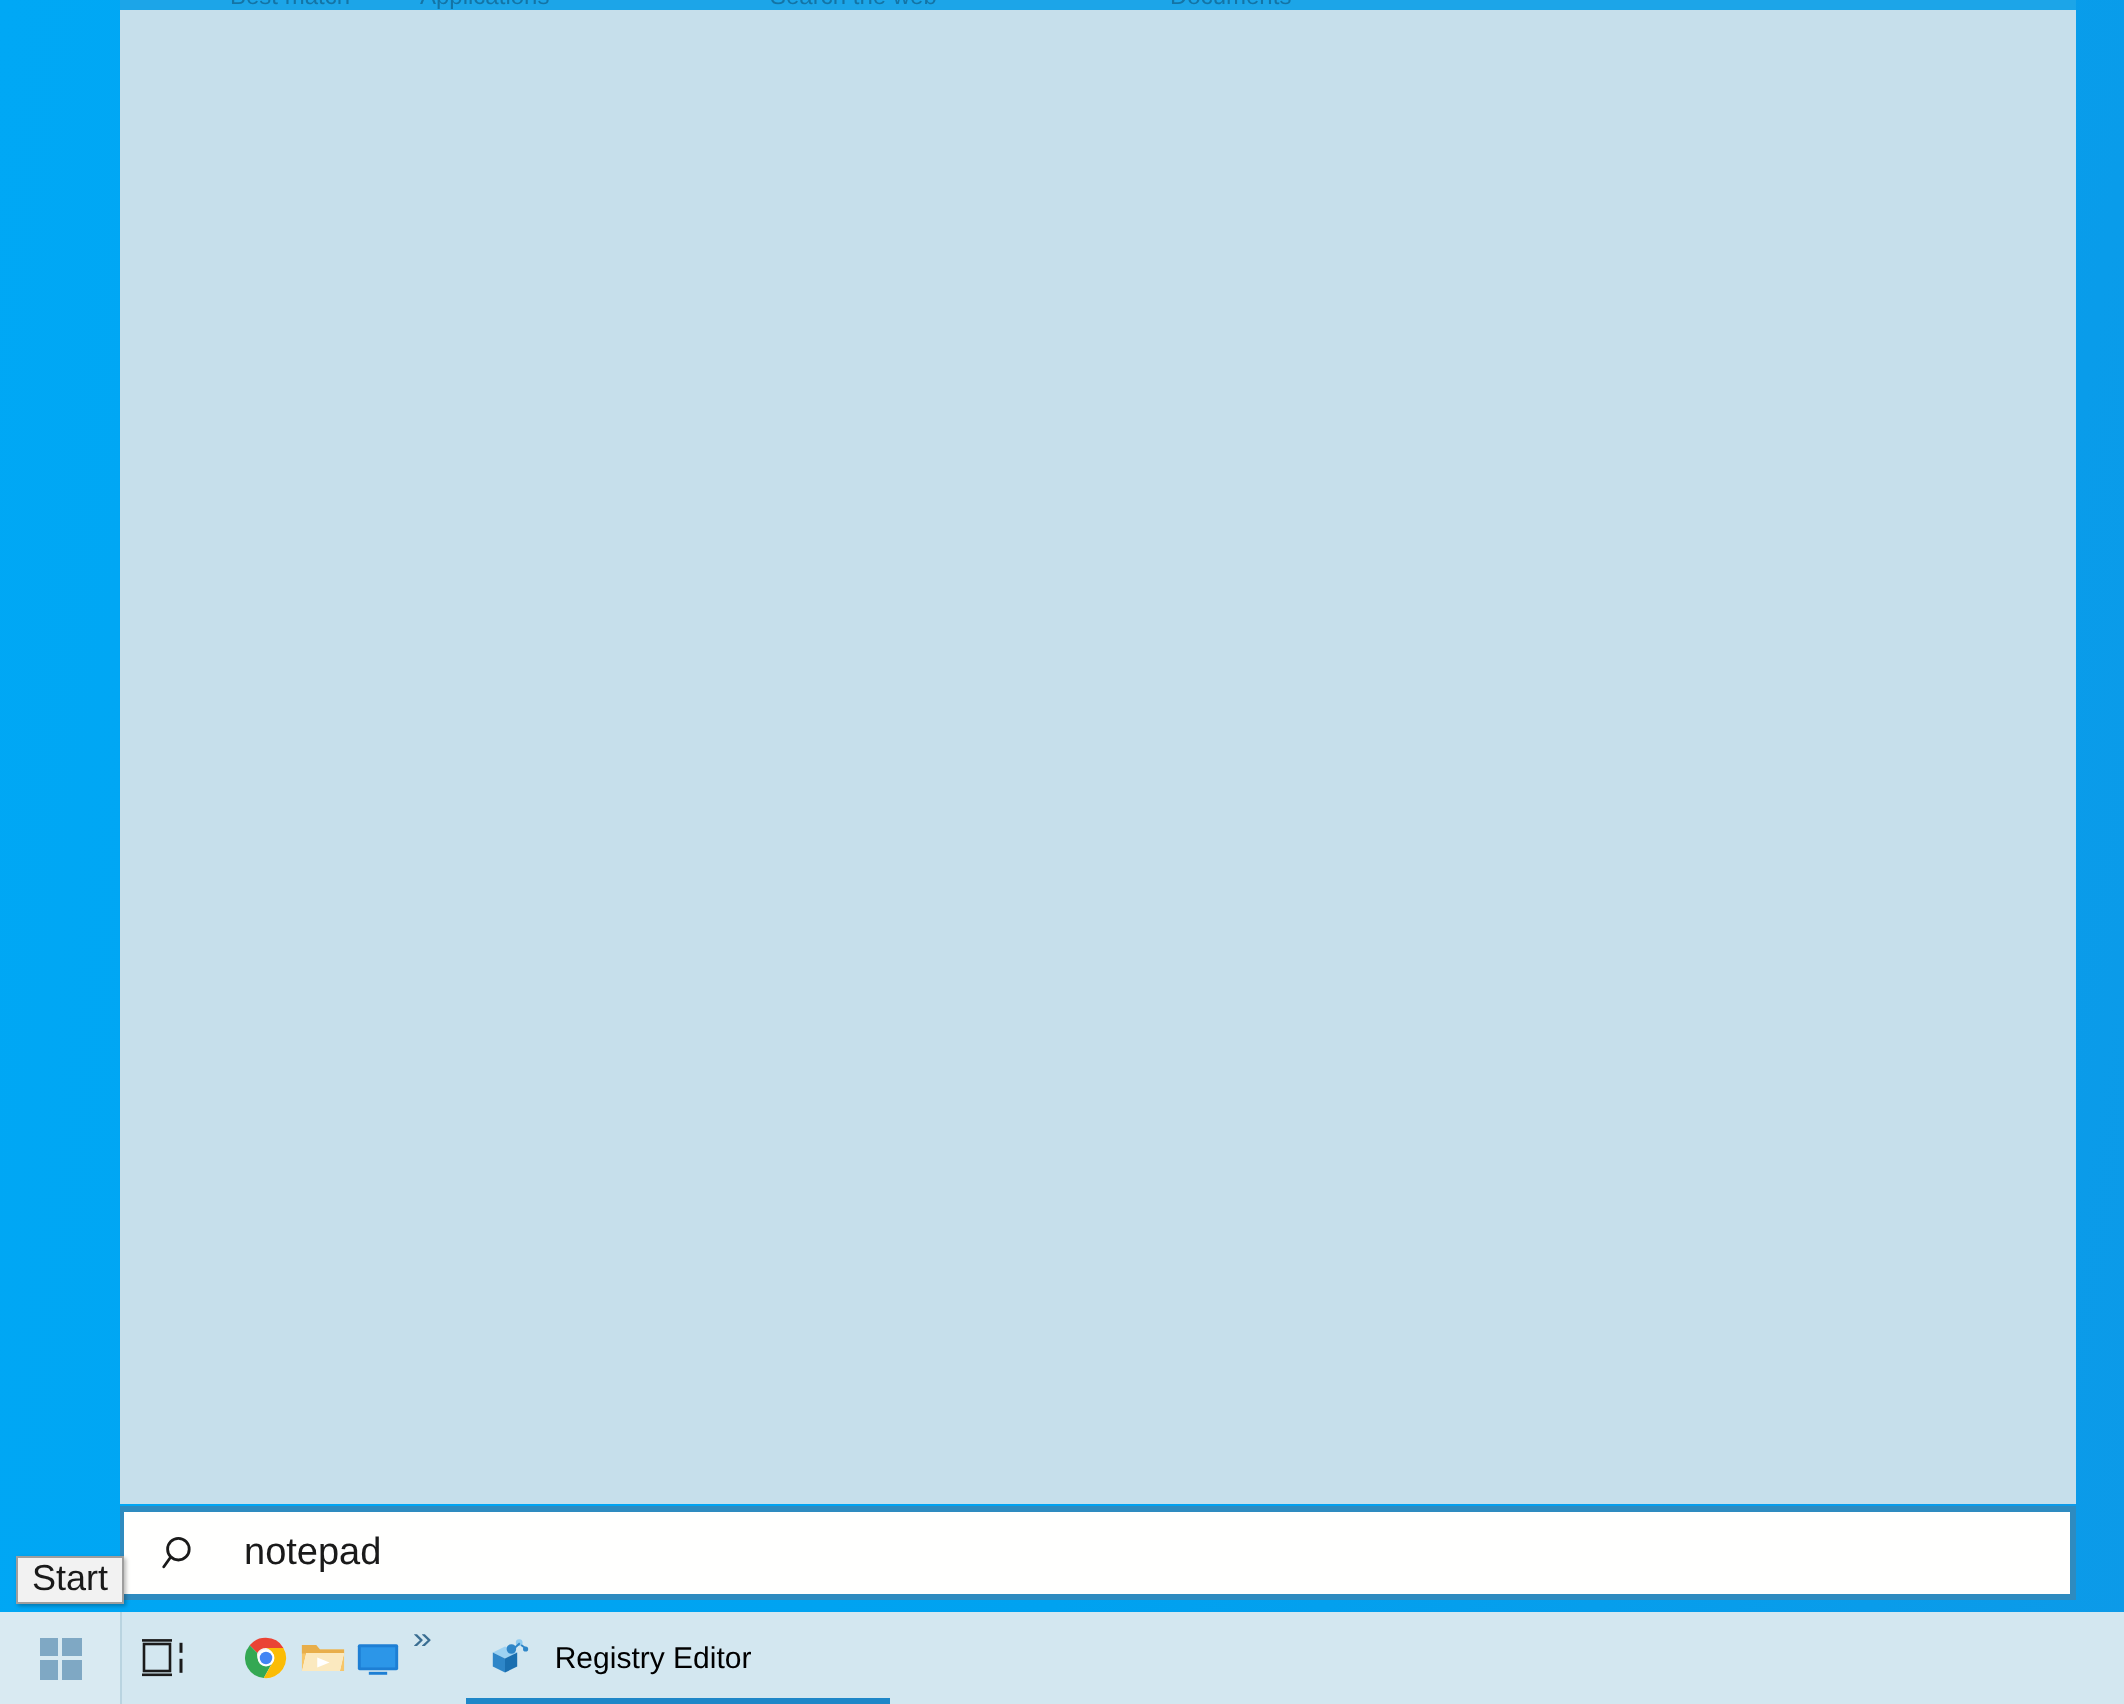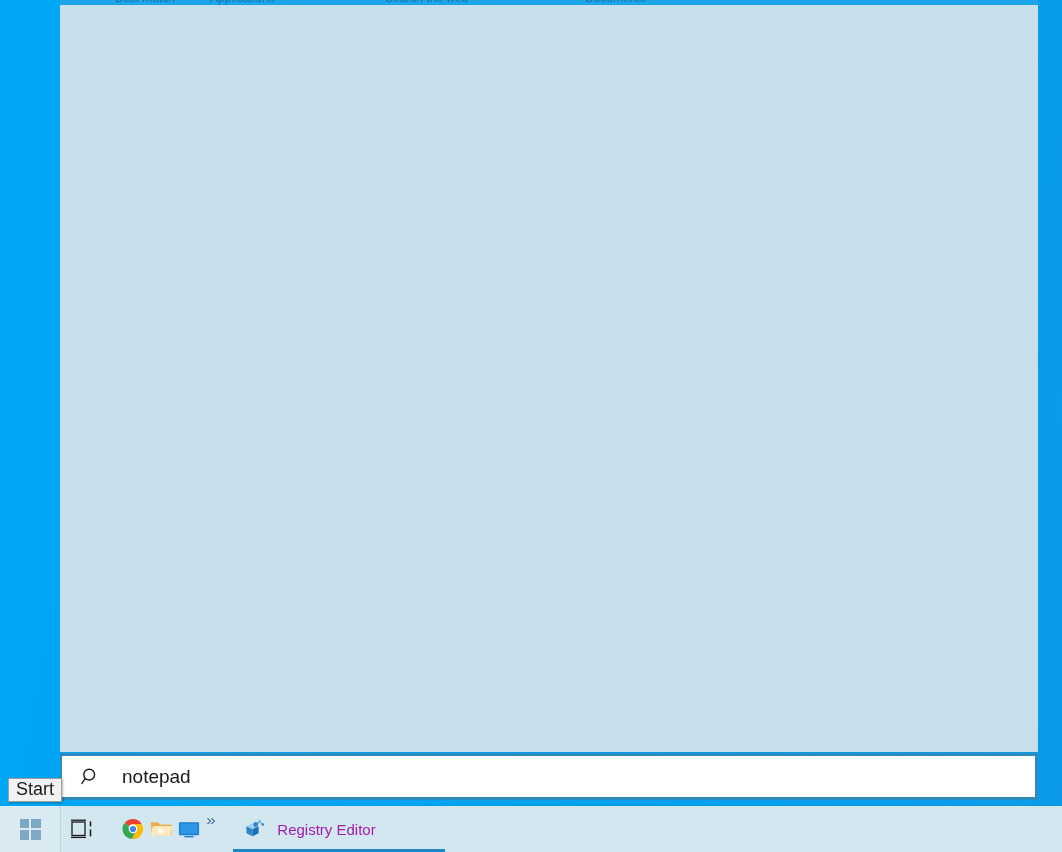--- a/index.html
+++ b/index.html
@@ -195,7 +195,7 @@
   }
   #task-registry-editor .tb-label {
     font-size: 15px;
-    color: #a21caf;
+    color: #000000;
     margin-left: 10px;
     white-space: nowrap;
     font-family: "Liberation Sans", sans-serif;

